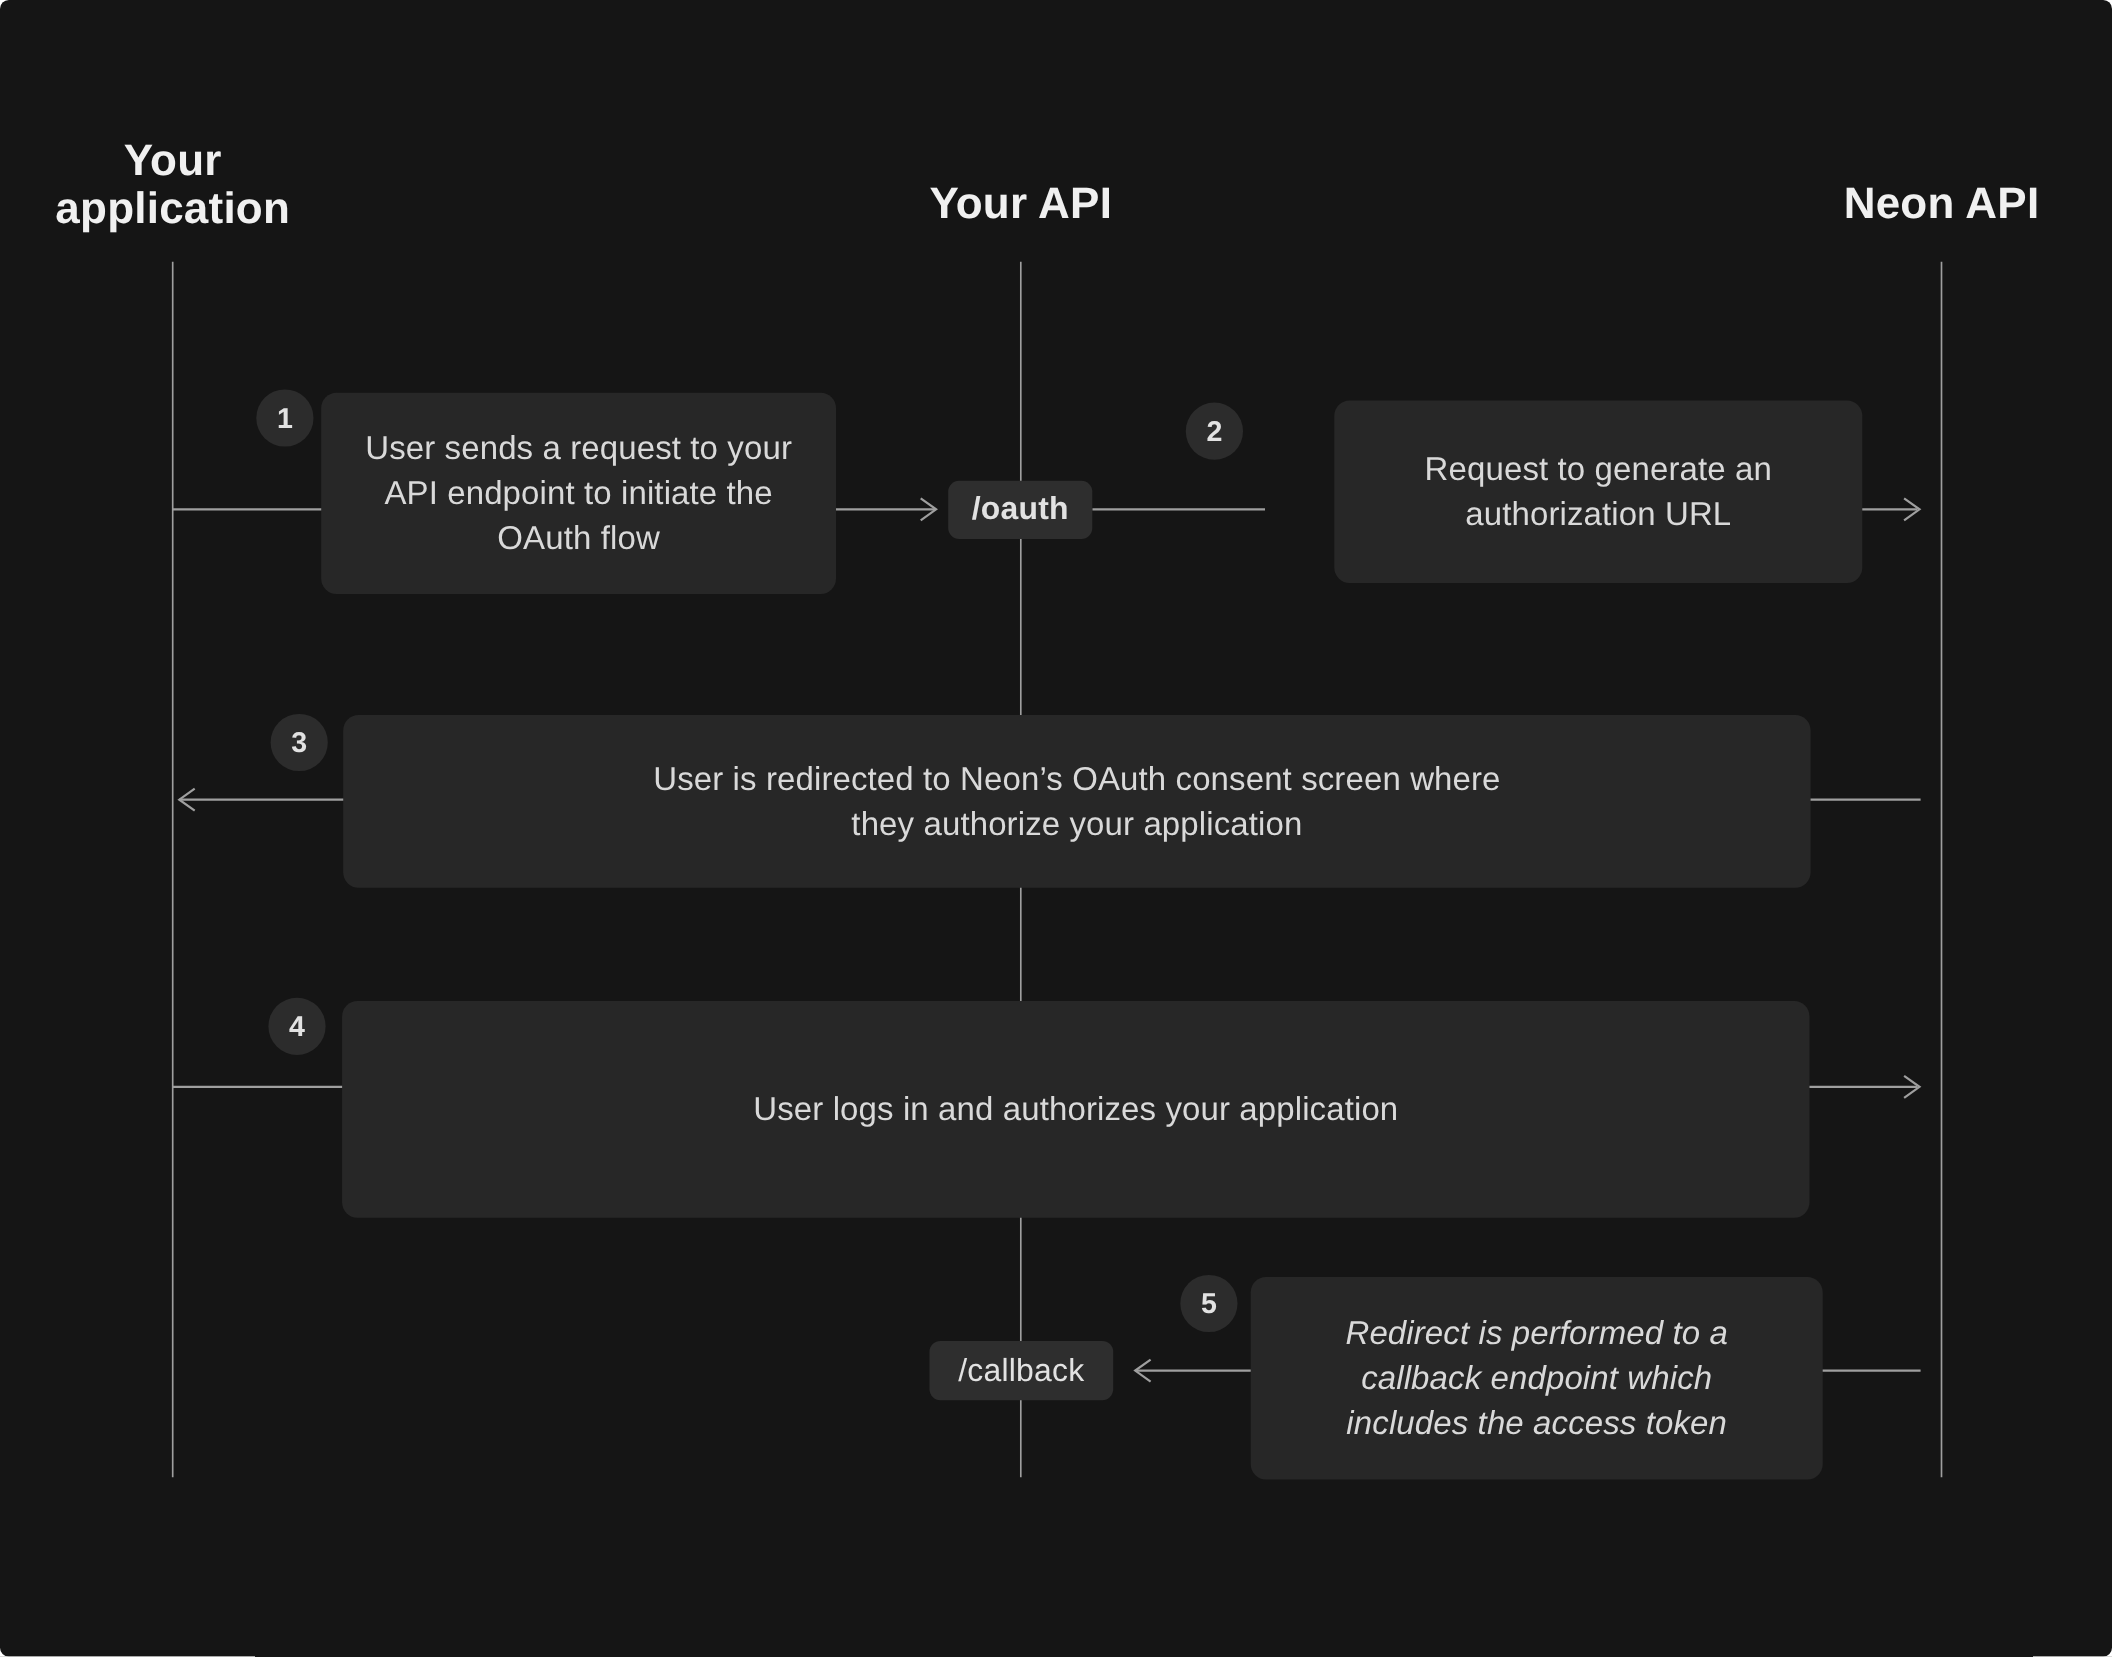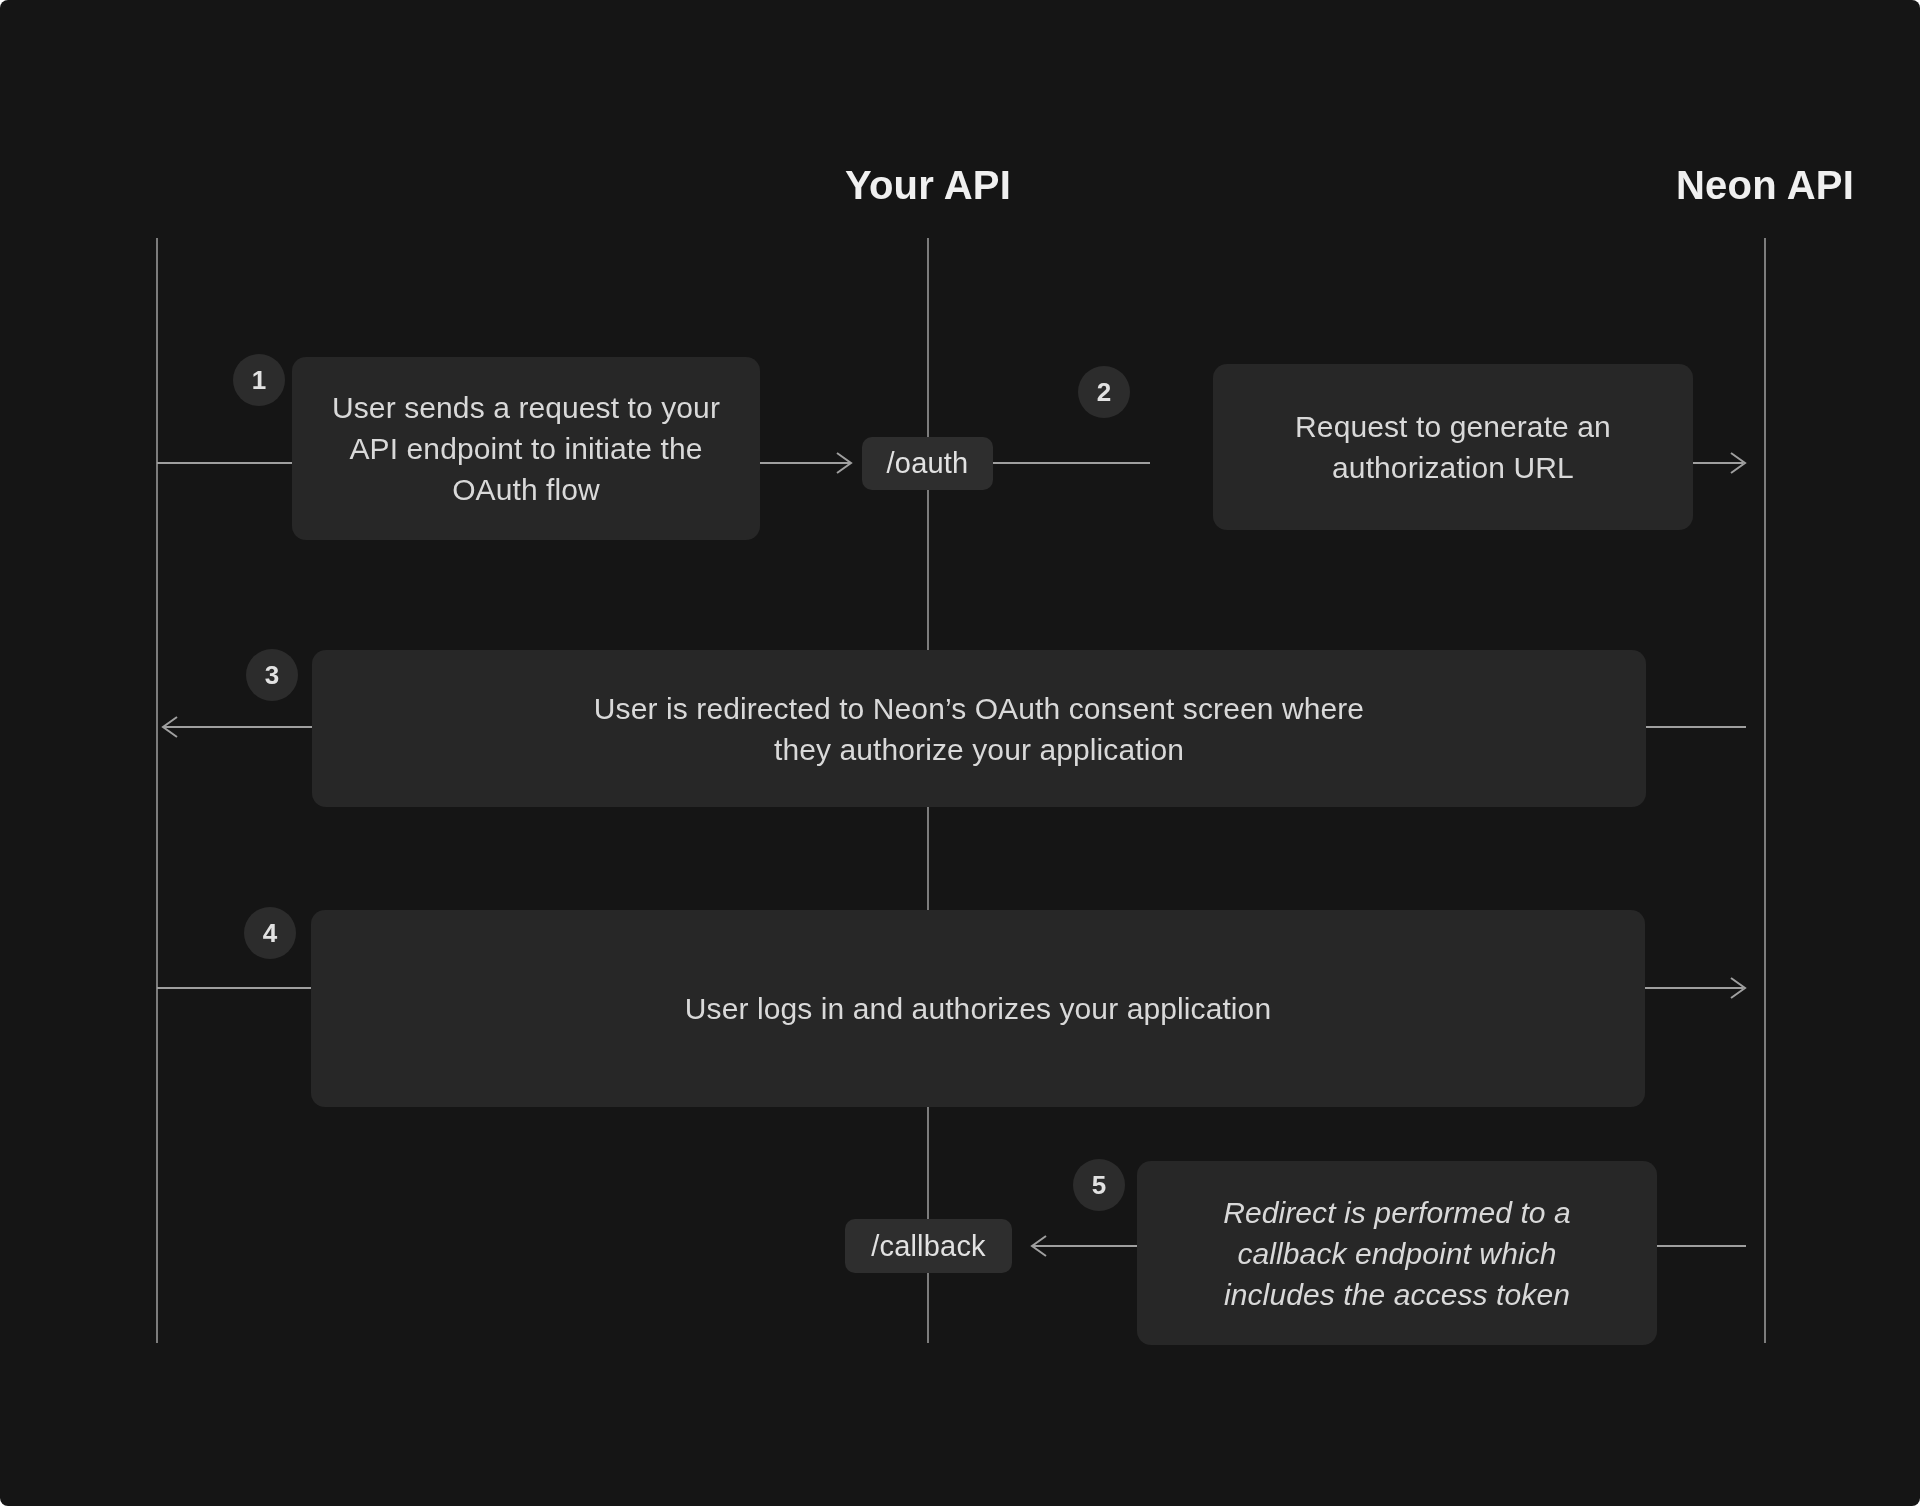--- a/index.html
+++ b/index.html
@@ -95,6 +95,7 @@
     </g>
   </svg>
 
+  <div class="actor" style="left:17px;top:124px;width:280px;">Your application</div>
   <div class="actor" style="left:778px;top:163px;width:300px;">Your API</div>
   <div class="actor" style="left:1615px;top:163px;width:300px;">Neon API</div>
 

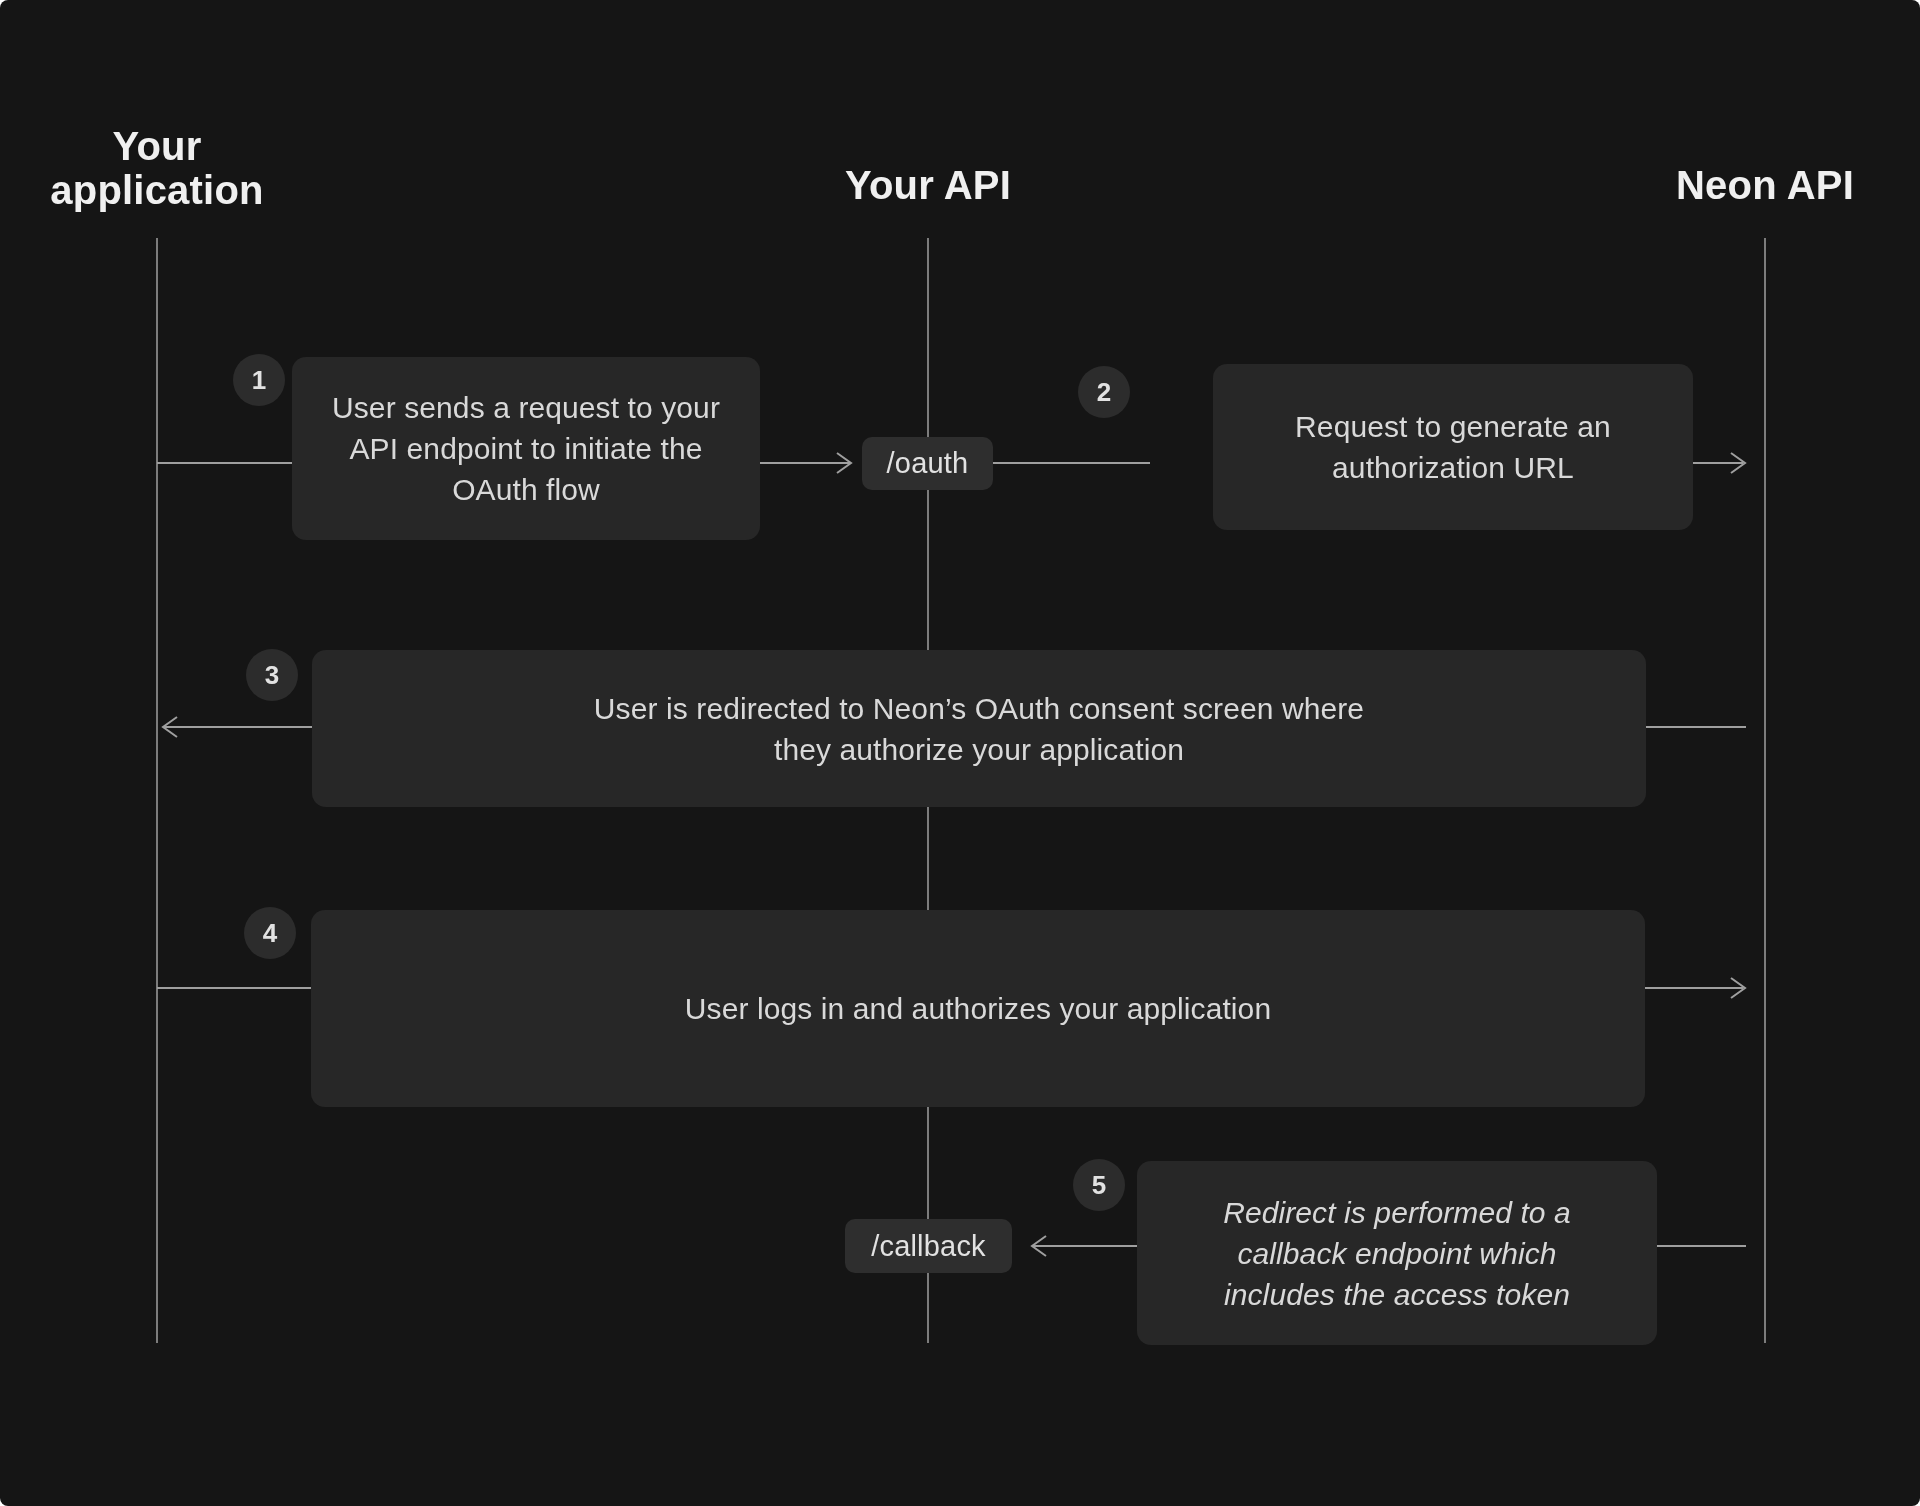--- a/index.html
+++ b/index.html
@@ -141,7 +141,7 @@
     </div>
   </div>
 
-  <div class="pill" style="left:862px;top:437px;width:131px;height:53px;">/oauth</div>
+  <div class="pill" style="left:862px;top:437px;width:131px;height:53px;font-weight:bold;">/oauth</div>
   <div class="pill" style="left:845px;top:1219px;width:167px;height:54px;">/callback</div>
 
 </div>

